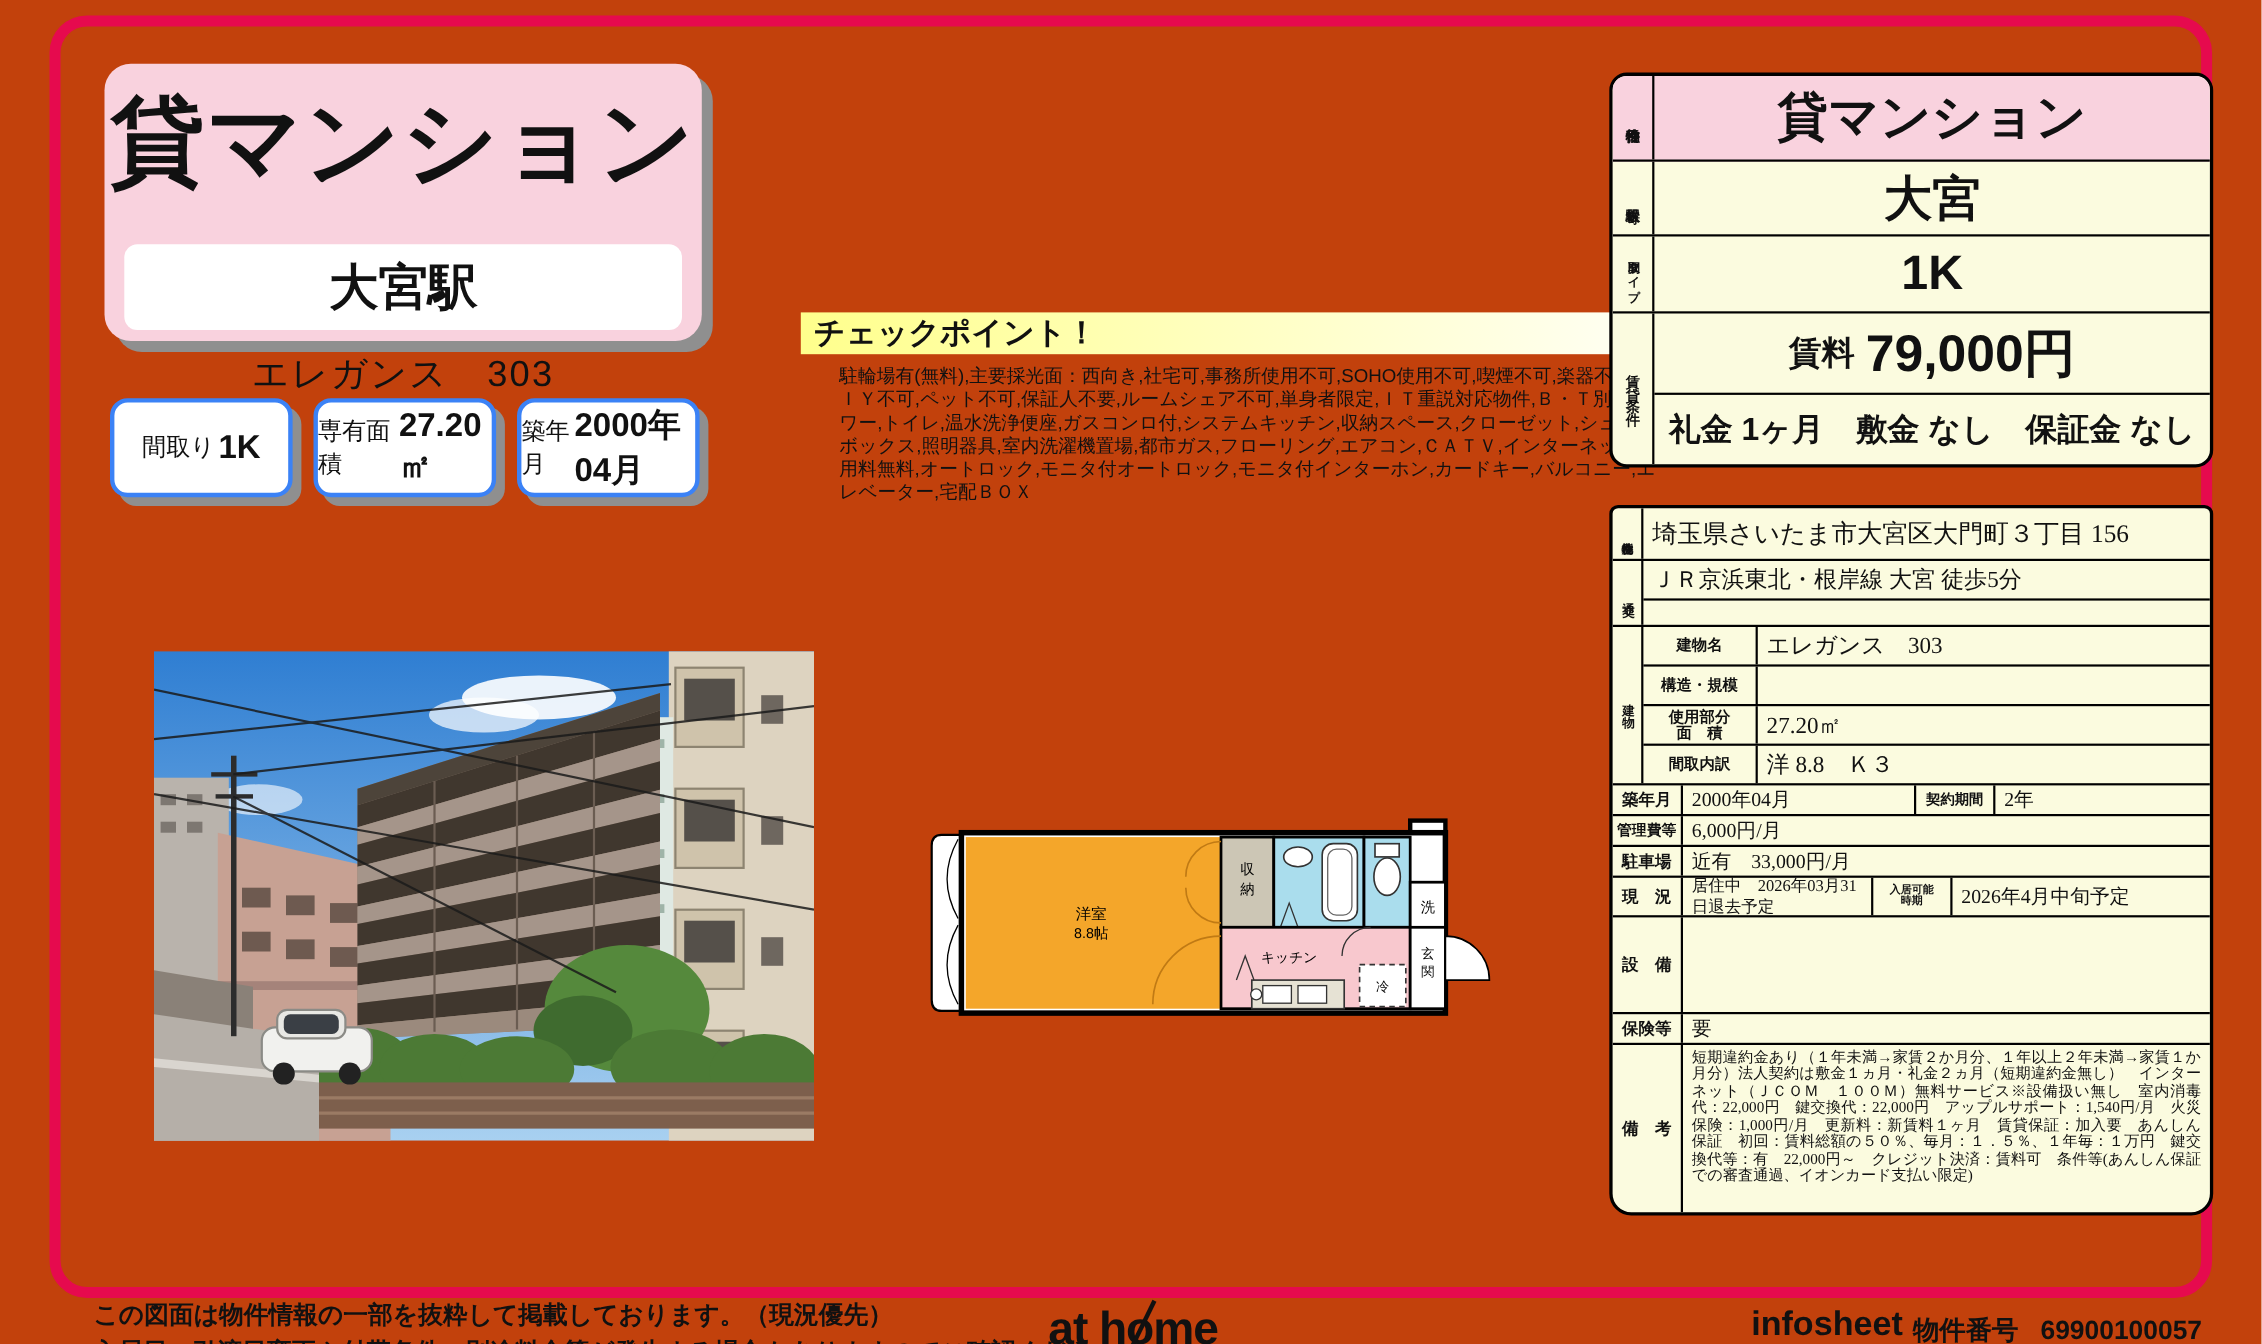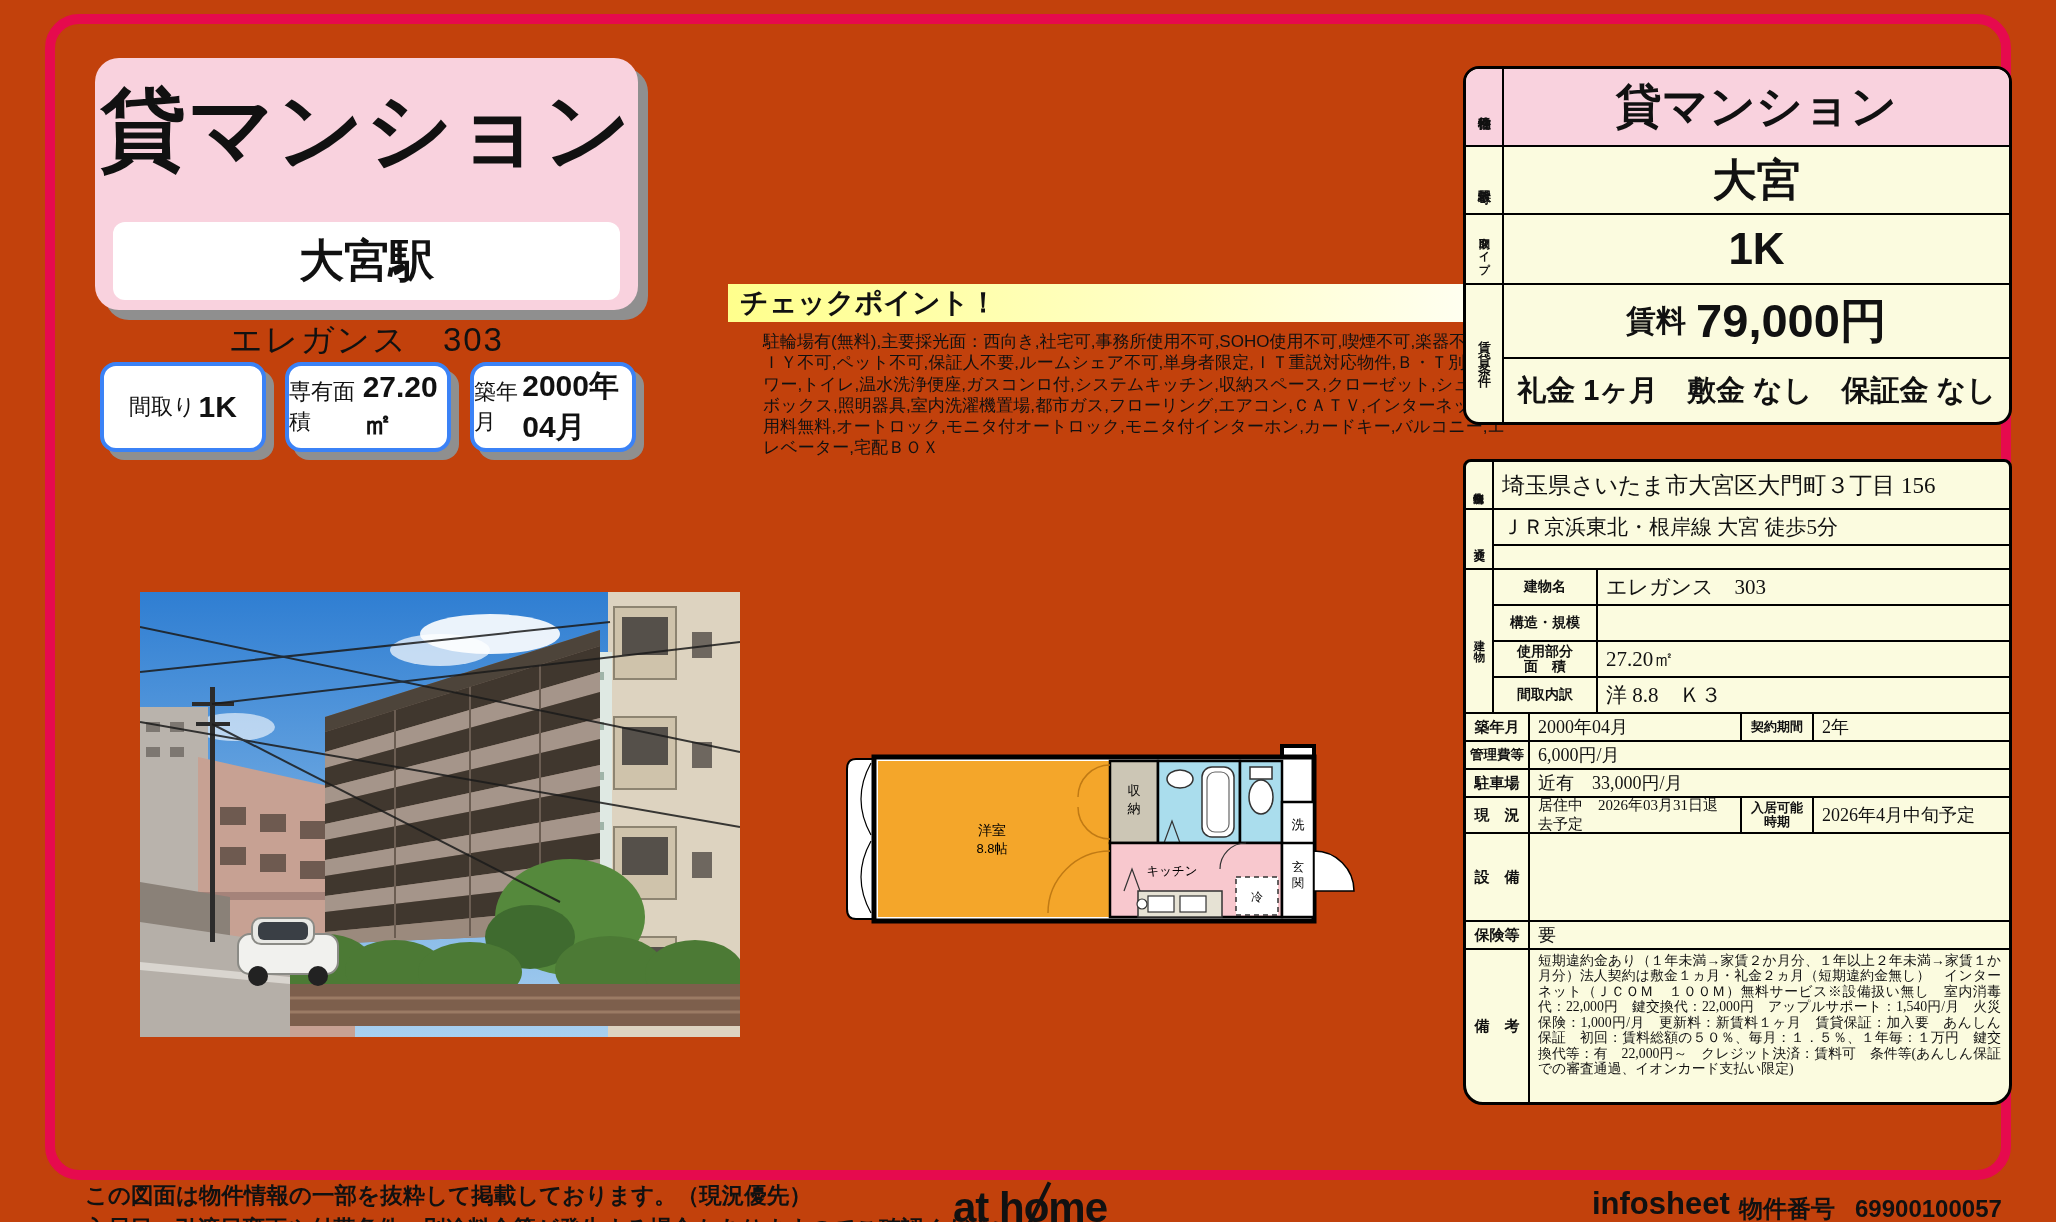--- a/index.html
+++ b/index.html
@@ -346,7 +346,7 @@
     </div>
     <div class="row bb" style="height:36px;">
       <div class="hlab">現　況</div>
-      <div class="val" style="flex:none;width:212px;border-right:2px solid #000;font-size:15px;">居住中　2026年03月31日退去予定</div>
+      <div class="val" style="flex:none;width:173px;border-right:2px solid #000;font-size:15px;">居住中　2026年03月31日退去予定</div>
       <div class="hlab" style="width:72px;font-size:13px;flex-direction:column;line-height:1.05;">
         <span>入居可能</span>
         <span>時期</span>

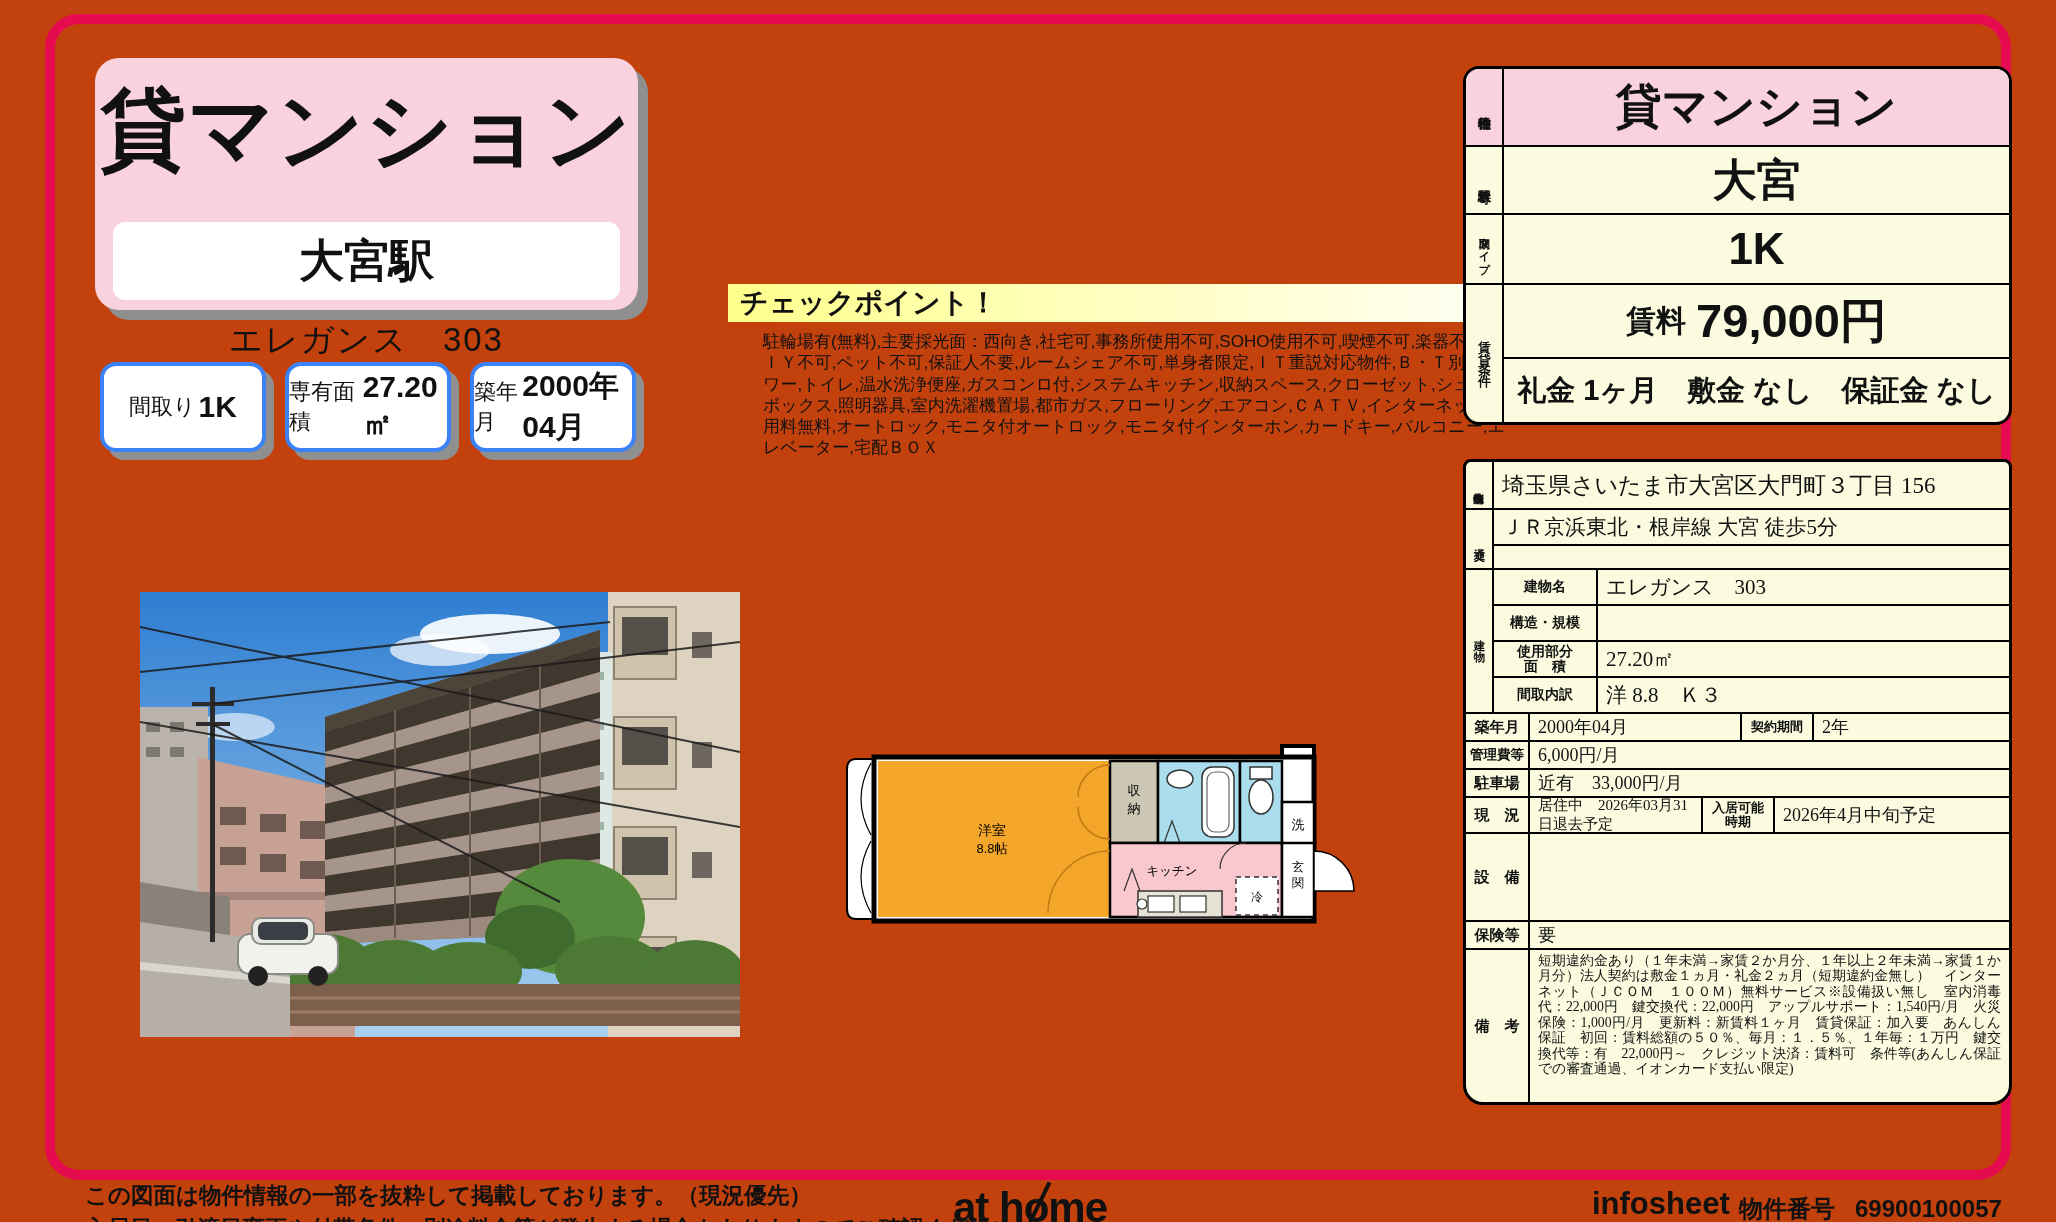--- a/index.html
+++ b/index.html
@@ -347,7 +347,7 @@
     <div class="row bb" style="height:36px;">
       <div class="hlab">現　況</div>
       <div class="val" style="flex:none;width:173px;border-right:2px solid #000;font-size:15px;">居住中　2026年03月31日退去予定</div>
-      <div class="hlab" style="width:72px;font-size:13px;flex-direction:column;line-height:1.05;">
+      <div class="hlab" style="width:72px;font-size:10px;flex-direction:column;line-height:1.05;">
         <span>入居可能</span>
         <span>時期</span>
       </div>

